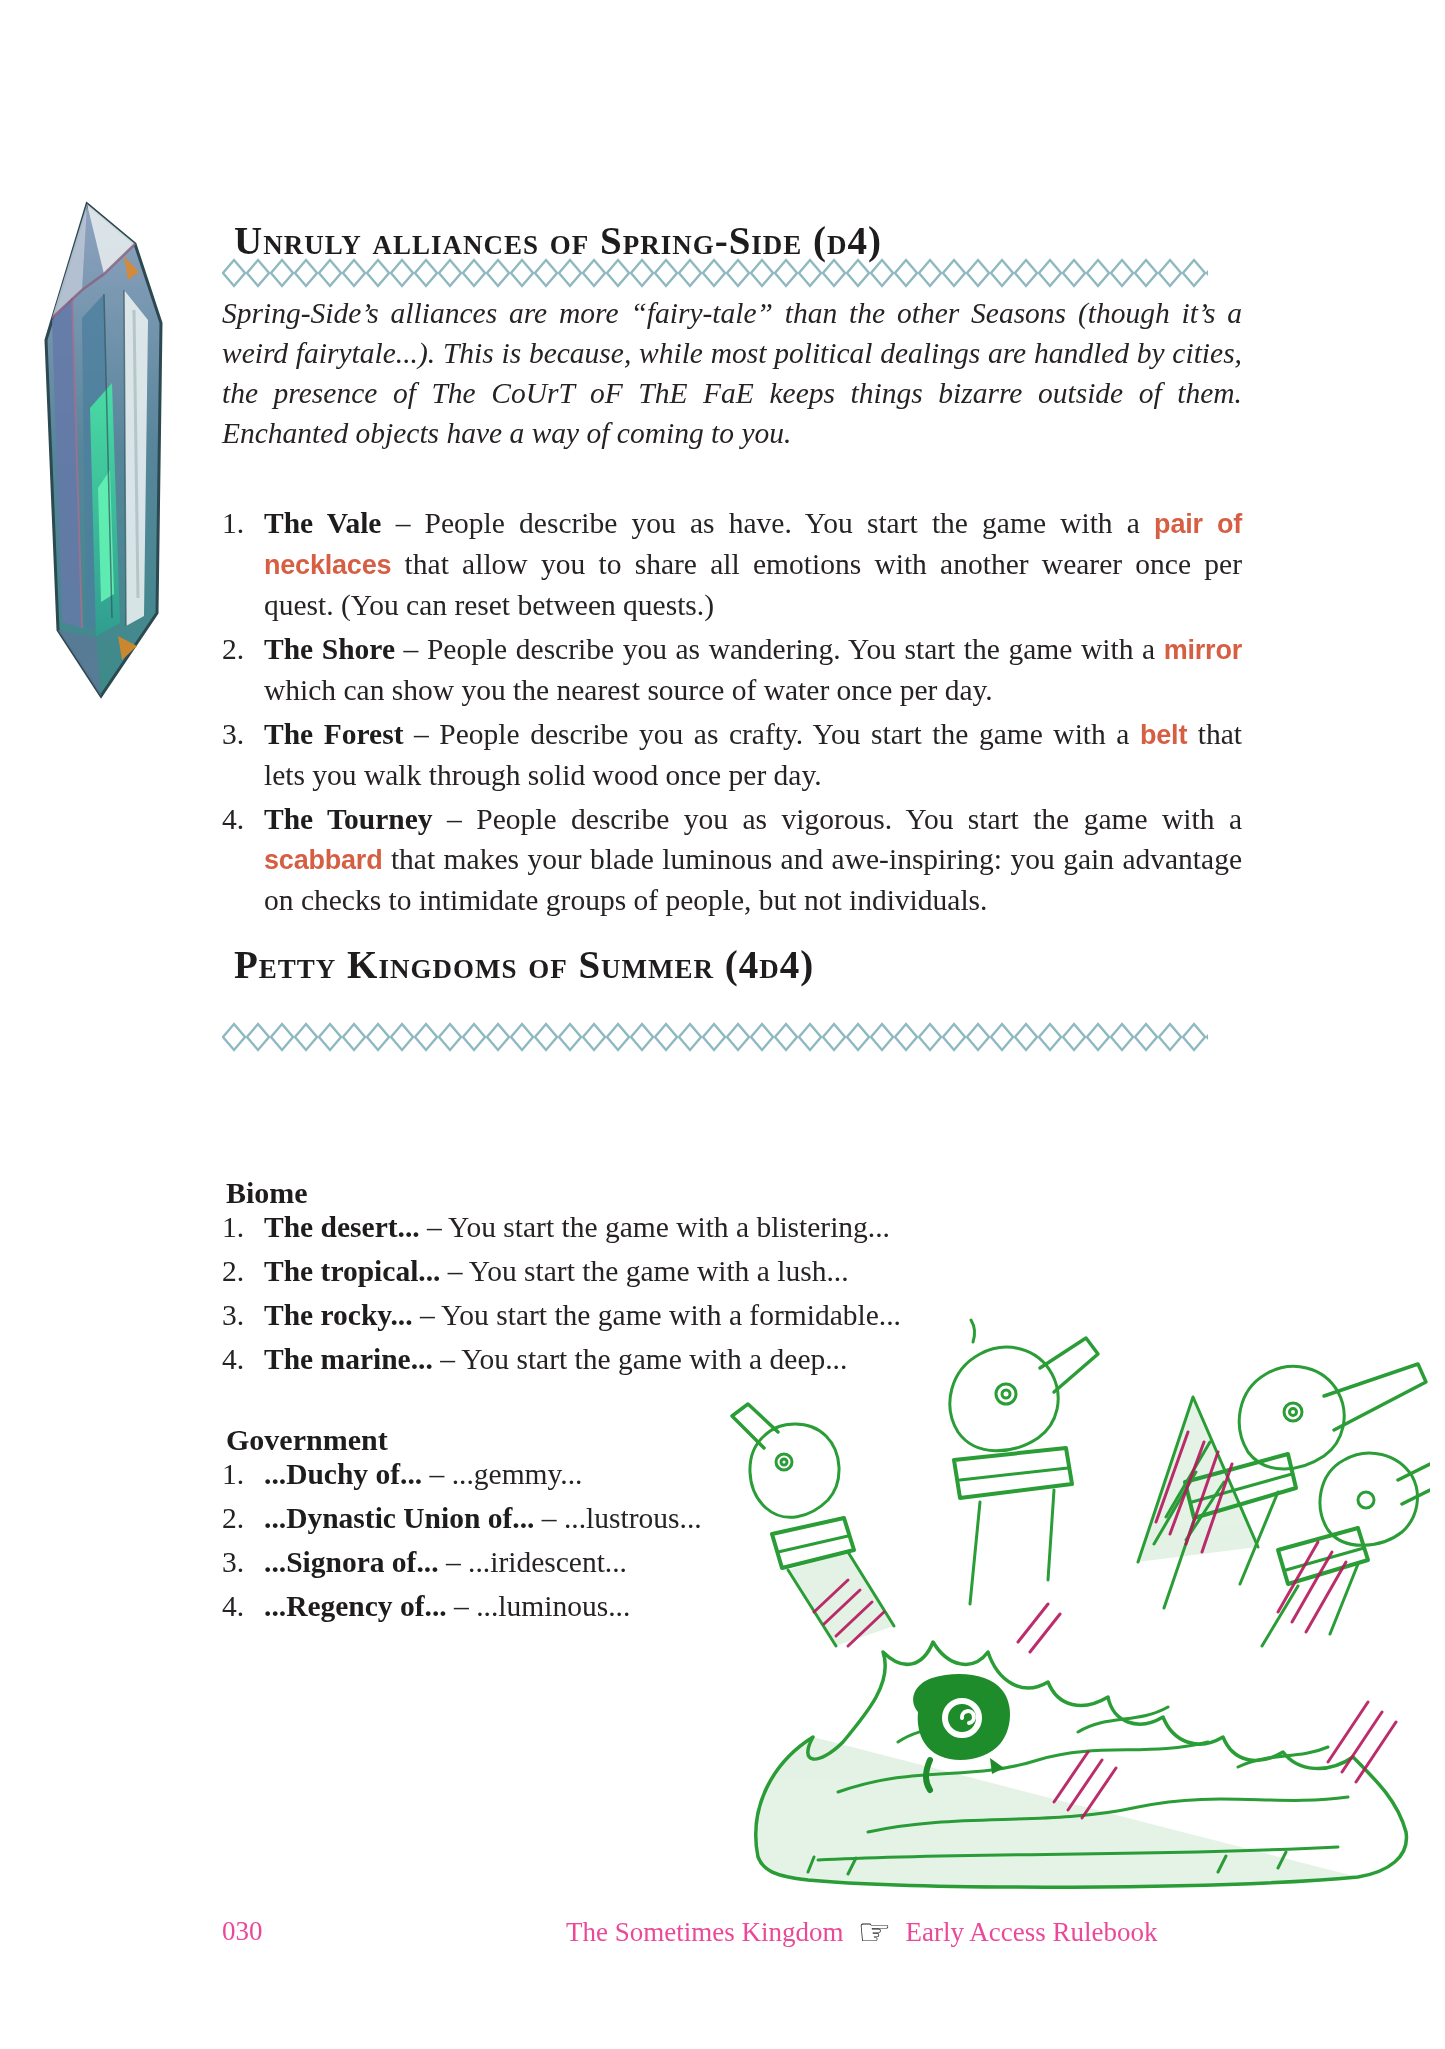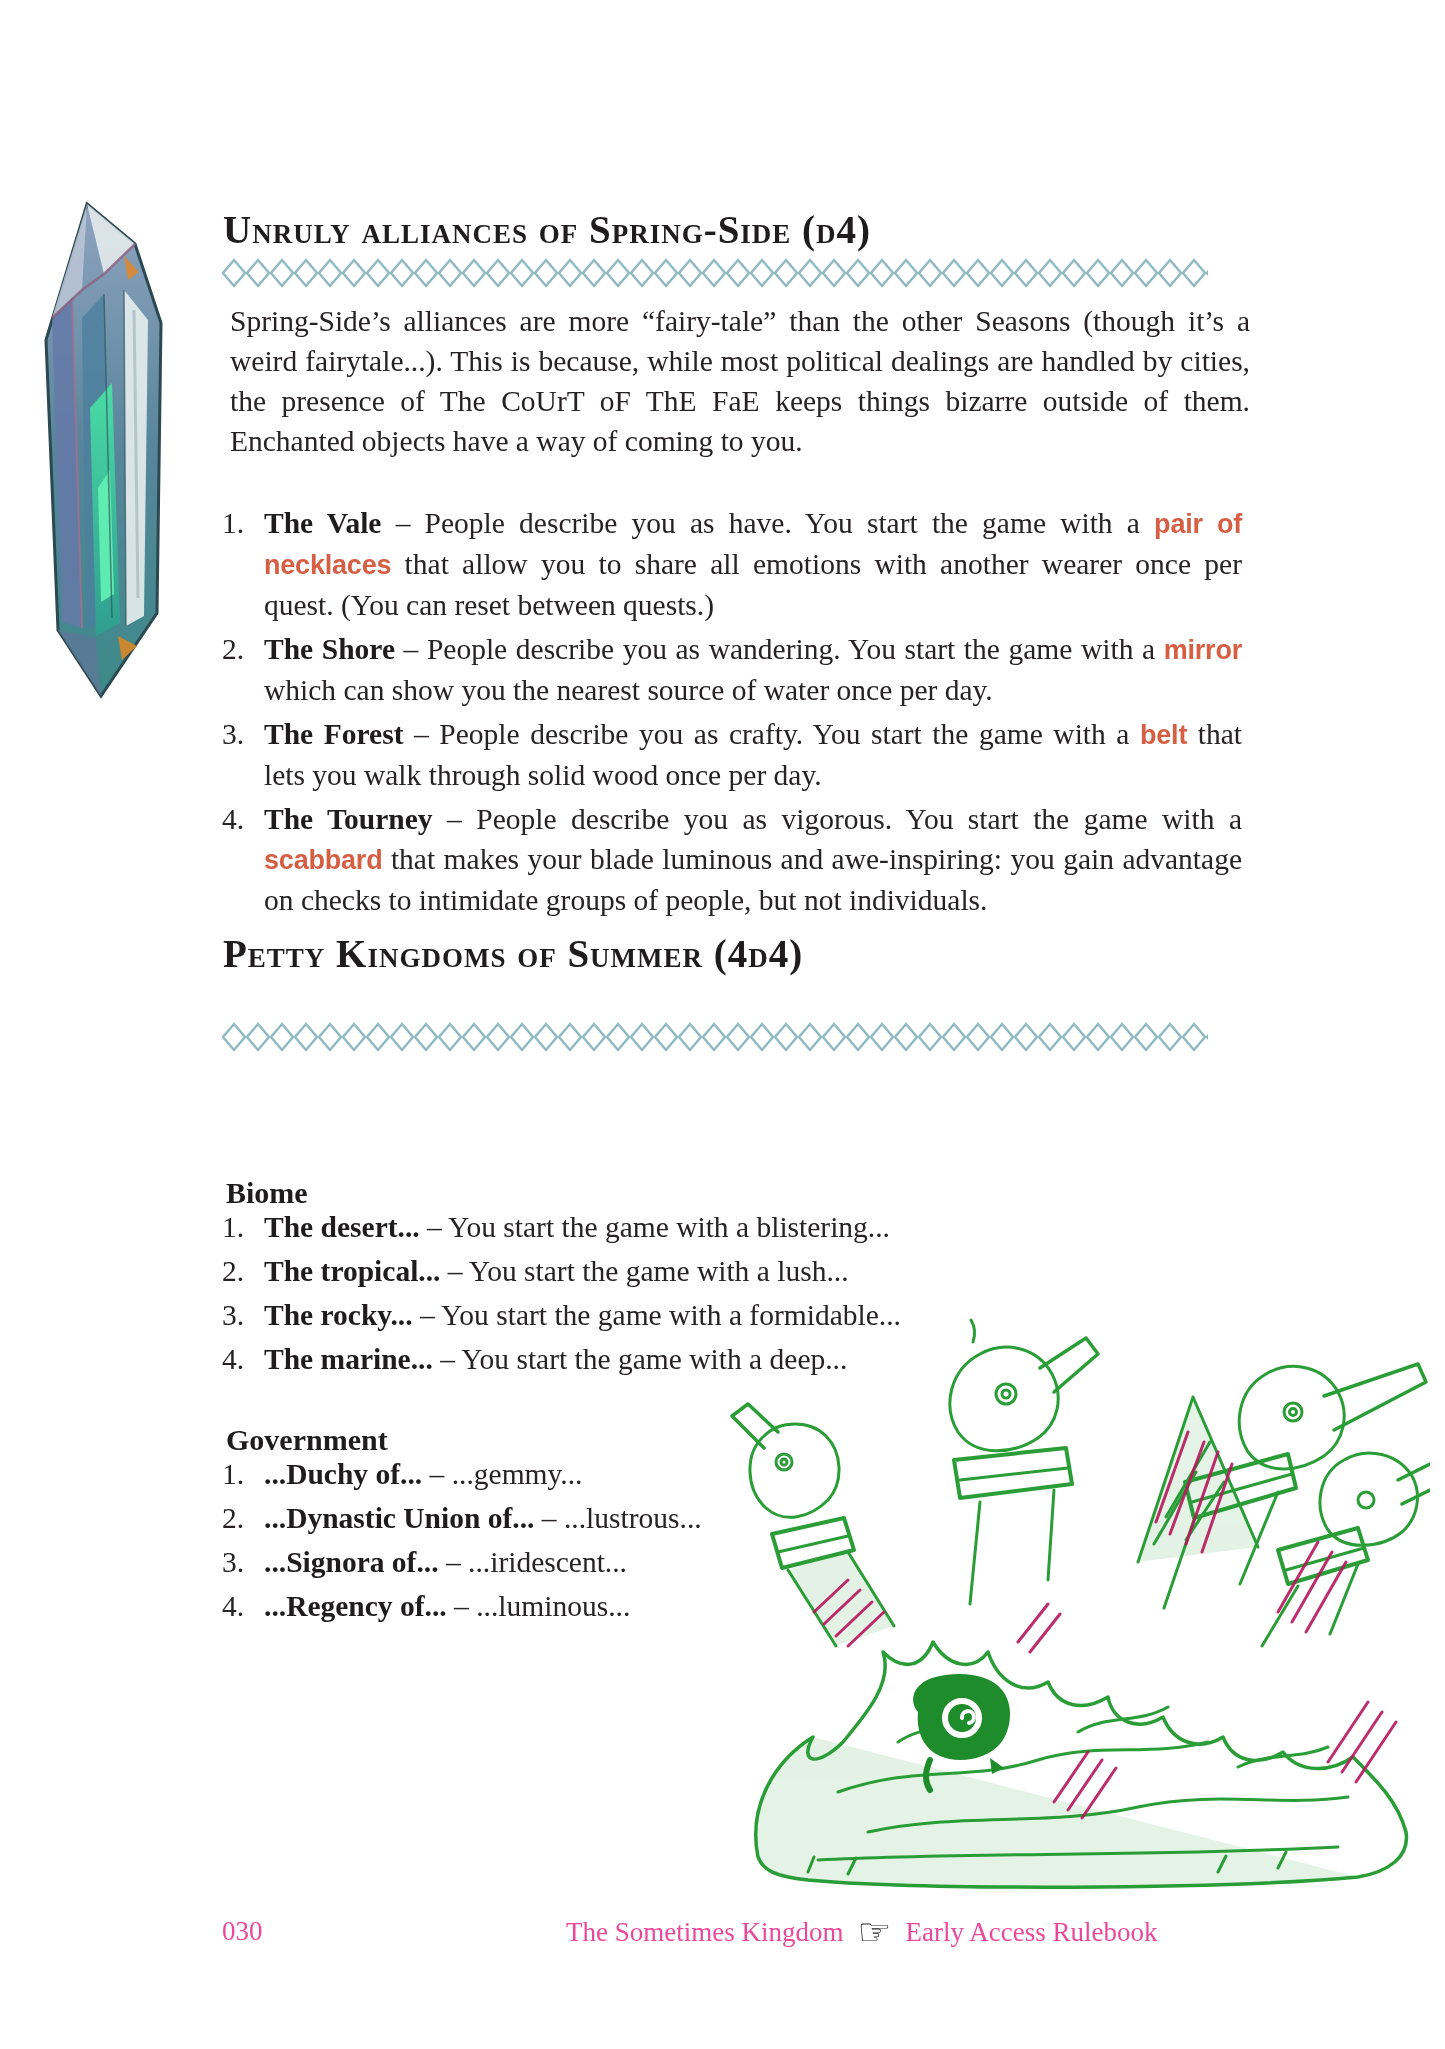--- a/index.html
+++ b/index.html
@@ -6,7 +6,7 @@
   .page{position:relative;width:1445px;height:2049px;background:#ffffff;overflow:hidden;
         font-family:"Liberation Serif",serif;color:#272324;}
   .abs{position:absolute;}
-  h1.sec{margin:1px;font-weight:700;font-variant:small-caps;font-size:39px;line-height:46px;
+  h1.sec{margin:12px;font-weight:700;font-variant:small-caps;font-size:39px;line-height:46px;
          letter-spacing:1px;color:#1f1c1d;white-space:nowrap;}
   .sep{display:block;}
   p.body, .roll li{font-size:29.5px;line-height:40px;color:#272324;}

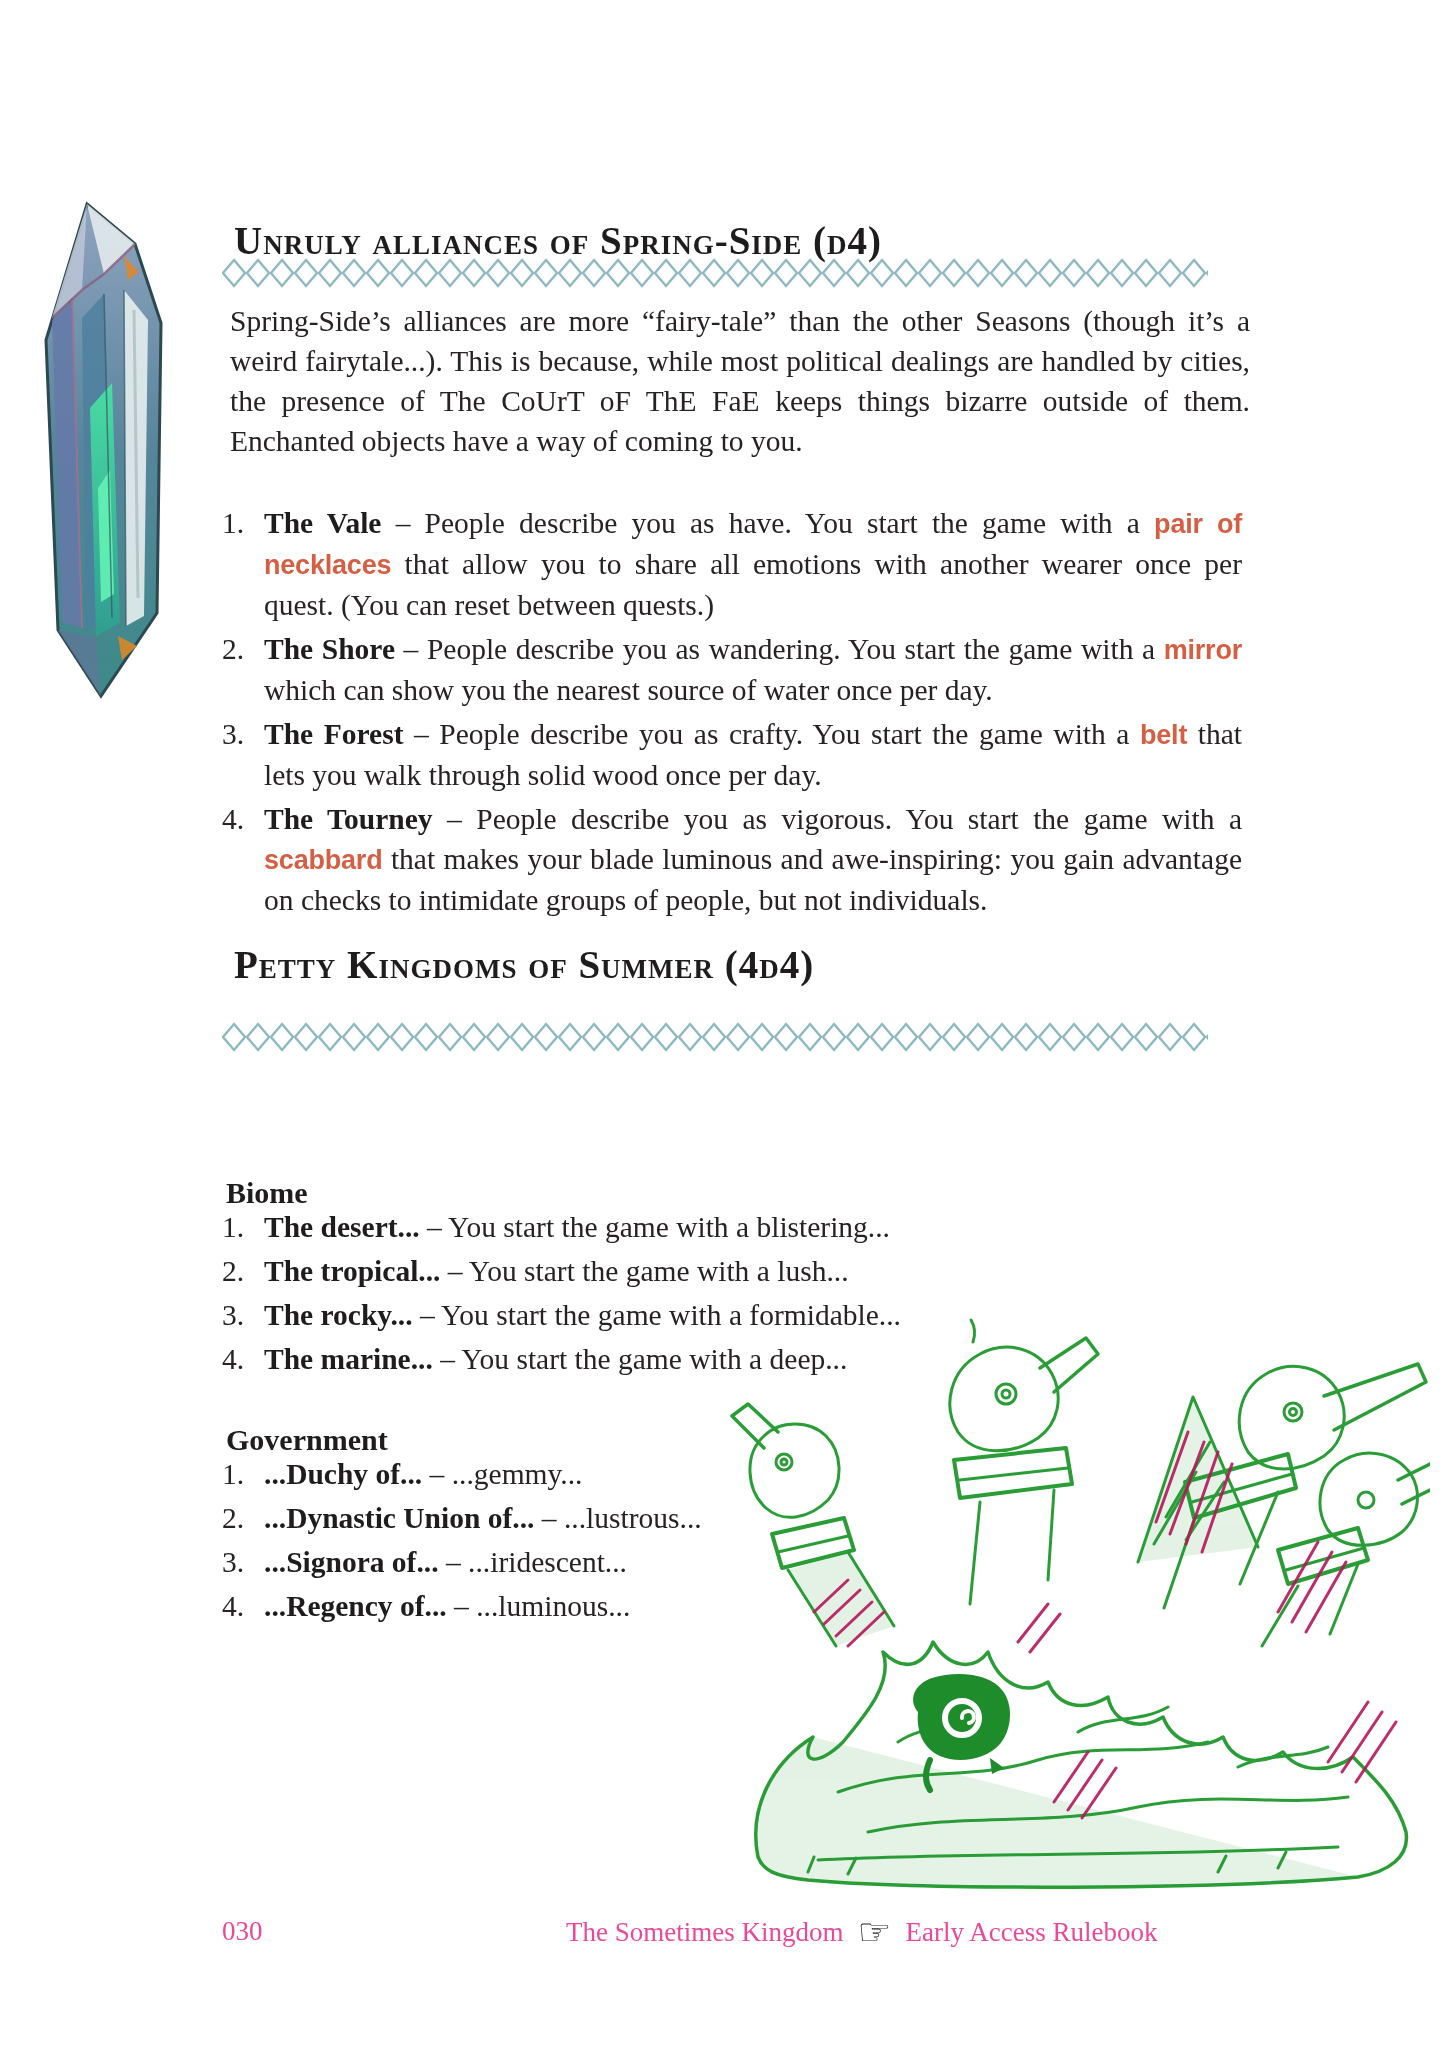--- a/index.html
+++ b/index.html
@@ -10,7 +10,7 @@
          letter-spacing:1px;color:#1f1c1d;white-space:nowrap;}
   .sep{display:block;}
   p.body, .roll li{font-size:29.5px;line-height:40px;color:#272324;}
-  p.body{margin:8px;text-align:justify;}
+  p.body{margin:0;text-align:justify;font-style:italic;}
   ol.roll{list-style:none;margin:0;padding:0;}
   ol.roll li{position:relative;padding-left:42px;margin:0 0 4px 0;}
   ol.roll.justify li{text-align:justify;}

